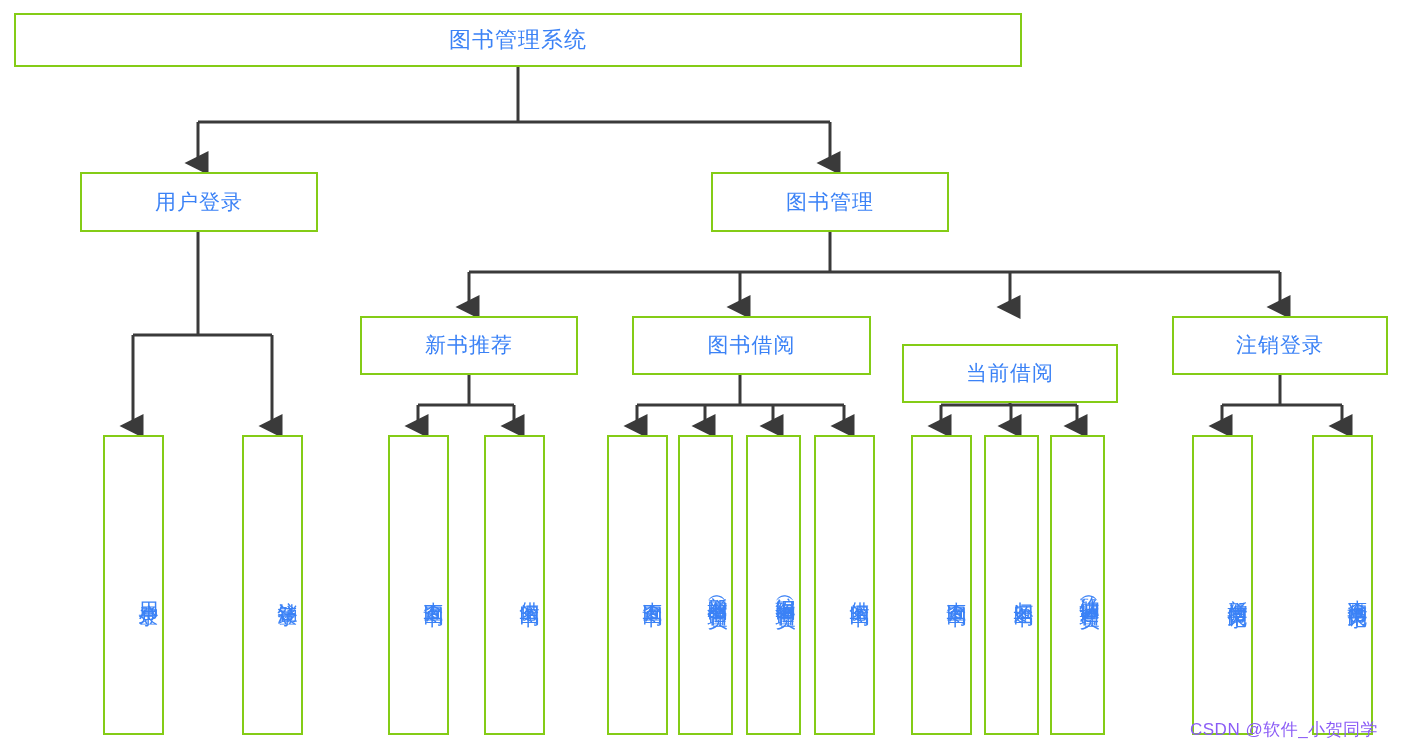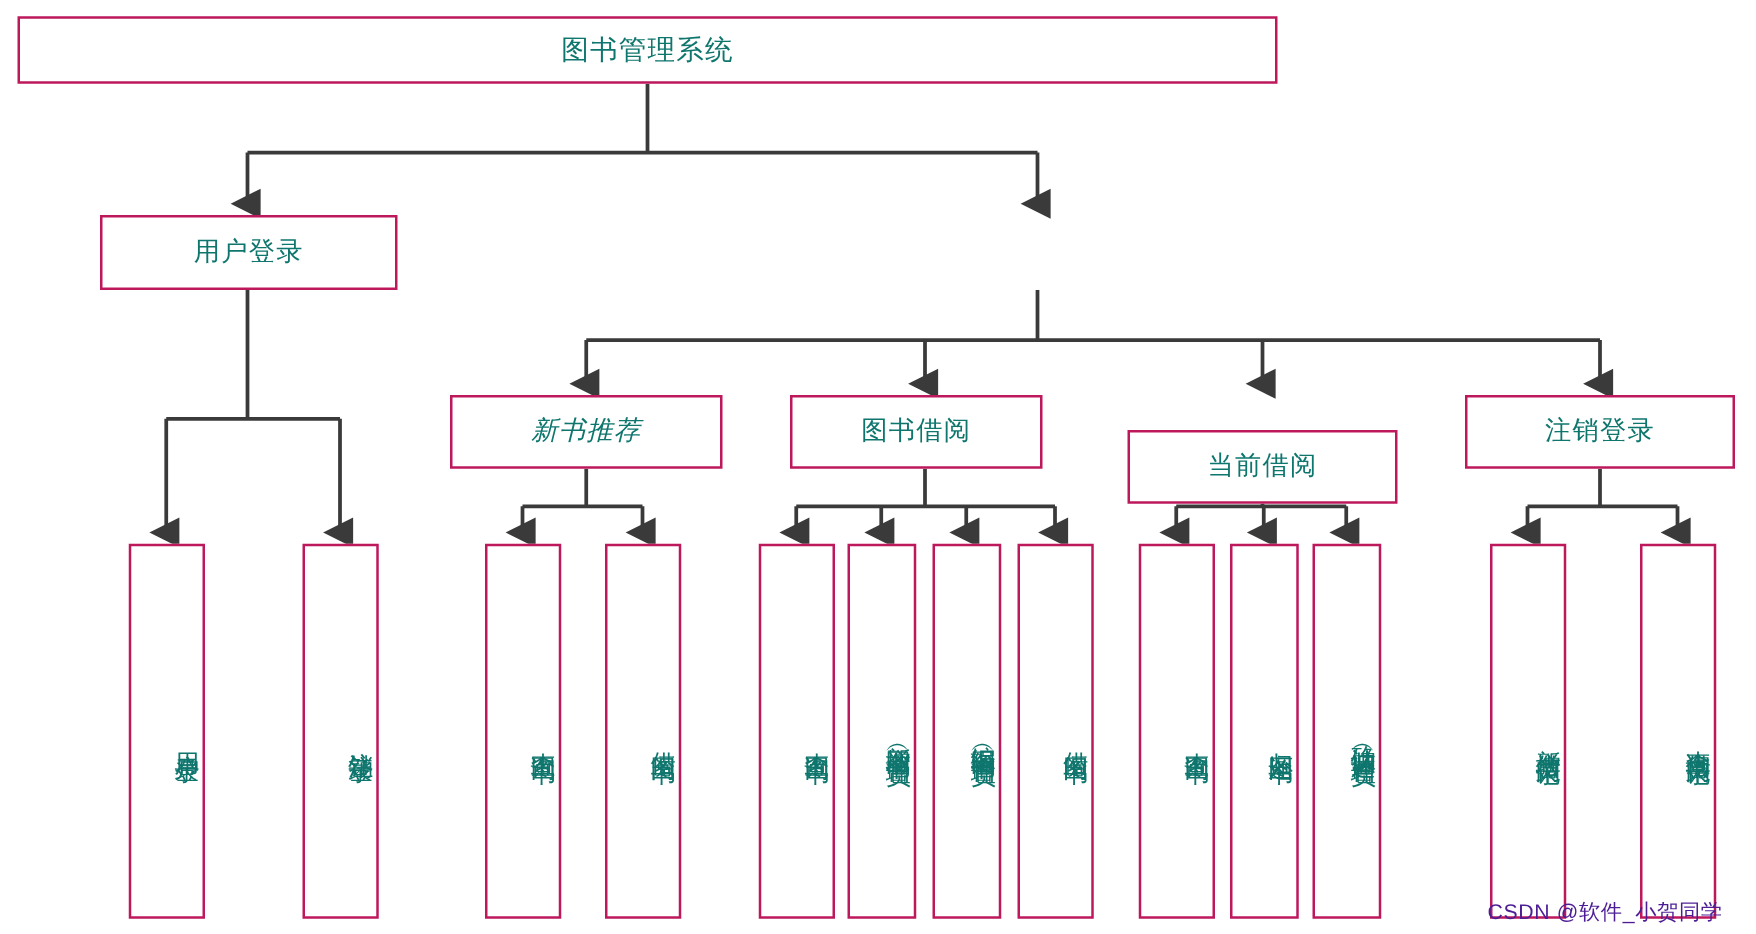--- a/index.html
+++ b/index.html
@@ -27,13 +27,13 @@
   .node {
     position: absolute;
     box-sizing: border-box;
-    border: 2px solid #be185d;
+    border: 2px solid #84cc16;
     background: #ffffff;
     display: flex;
     align-items: center;
     justify-content: center;
     text-align: right;
-    color: #0f766e;
+    color: #3b82f6;
   }
   .node.horiz {
     font-size: 21px;

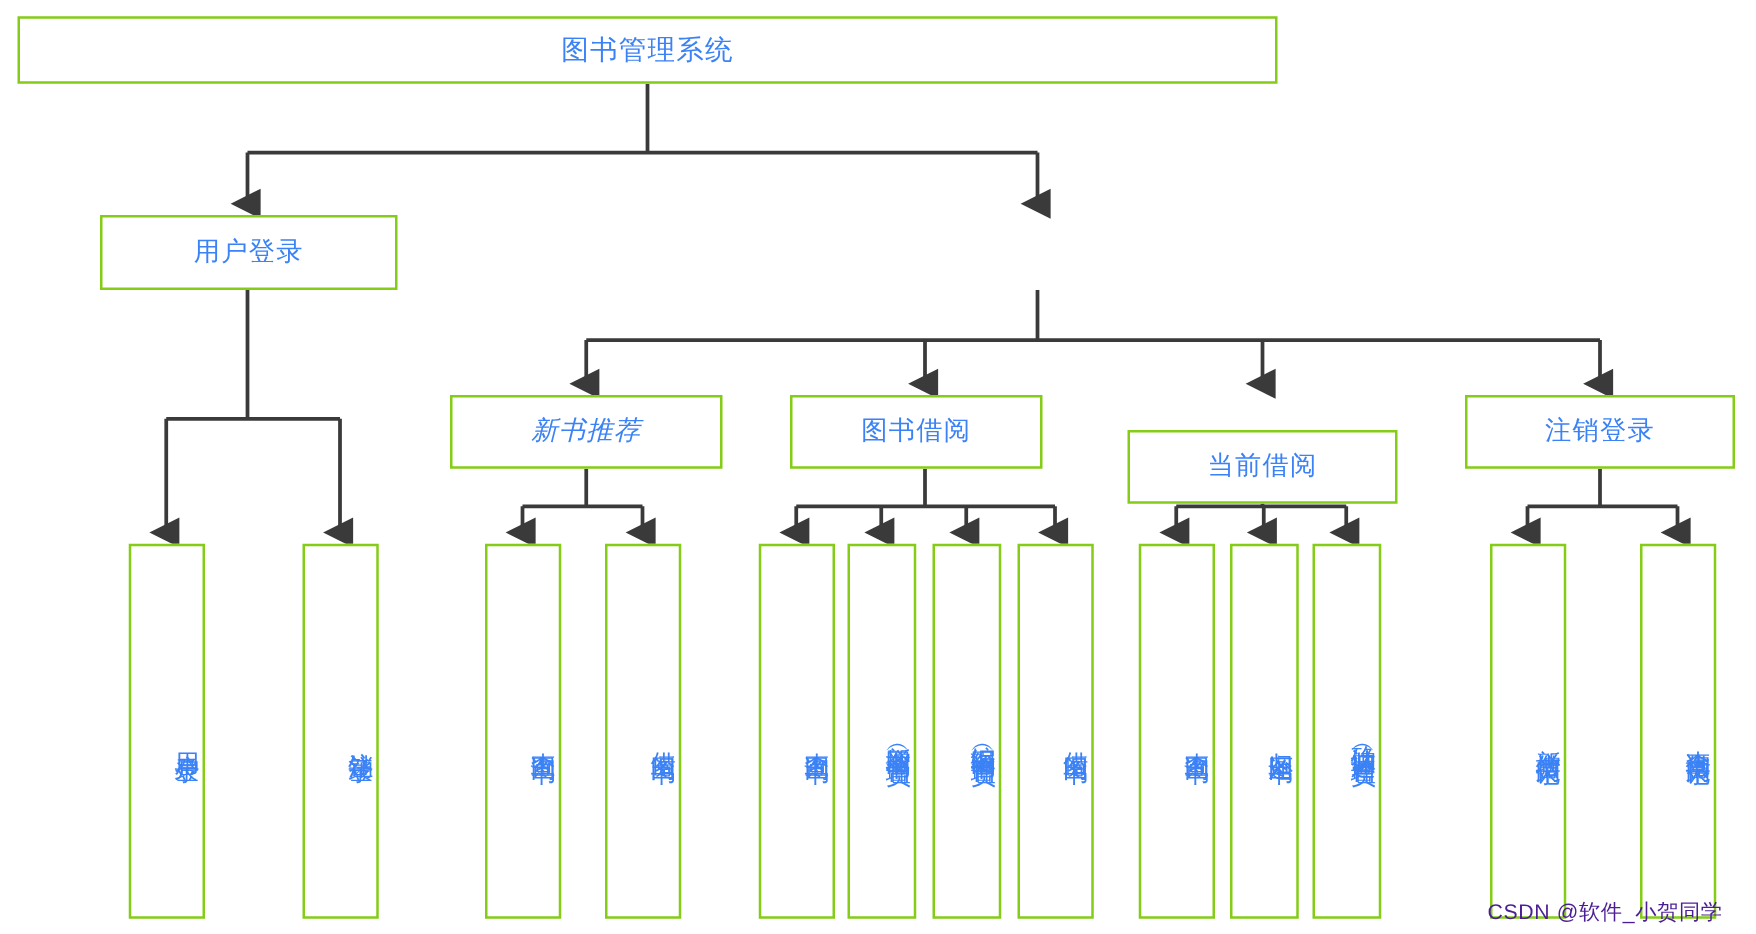--- a/index.html
+++ b/index.html
@@ -120,6 +120,7 @@
   <div class="node horiz root" style="left:14px; top:13px; width:1008px; height:54px;">图书管理系统</div>
 
   <div class="node horiz" style="left:80px; top:172px; width:238px; height:60px;">用户登录</div>
+  <div class="node horiz" style="left:711px; top:172px; width:238px; height:60px;">图书管理</div>
 
   <div class="node horiz" style="left:360px; top:316px; width:218px; height:59px;font-style:italic;">新书推荐</div>
   <div class="node horiz" style="left:632px; top:316px; width:202px; height:59px;">图书借阅</div>

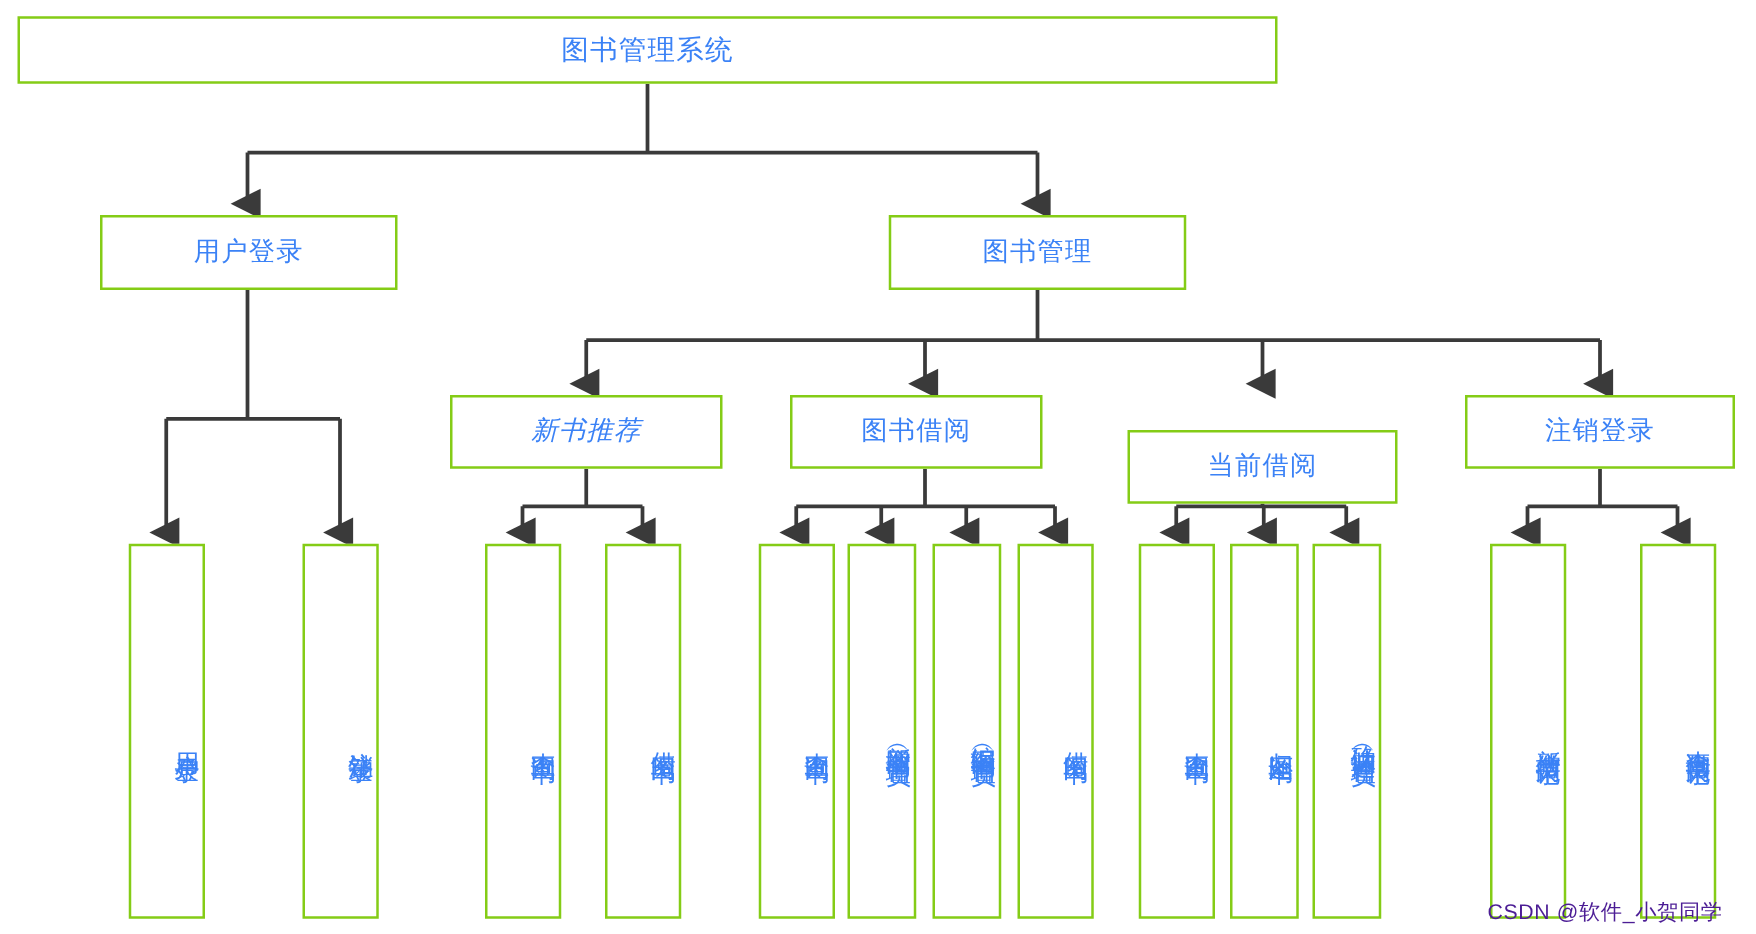--- a/index.html
+++ b/index.html
@@ -122,7 +122,7 @@
   <div class="node horiz" style="left:80px; top:172px; width:238px; height:60px;">用户登录</div>
   <div class="node horiz" style="left:711px; top:172px; width:238px; height:60px;">图书管理</div>
 
-  <div class="node horiz" style="left:360px; top:316px; width:218px; height:59px;font-style:italic;">新书推荐</div>
+  <div class="node horiz" style="left:360px; top:316px; width:218px; height:59px;">新书推荐</div>
   <div class="node horiz" style="left:632px; top:316px; width:202px; height:59px;">图书借阅</div>
   <div class="node horiz" style="left:902px; top:316px; width:216px; height:59px;margin-top:28px;">当前借阅</div>
   <div class="node horiz" style="left:1172px; top:316px; width:216px; height:59px;">注销登录</div>

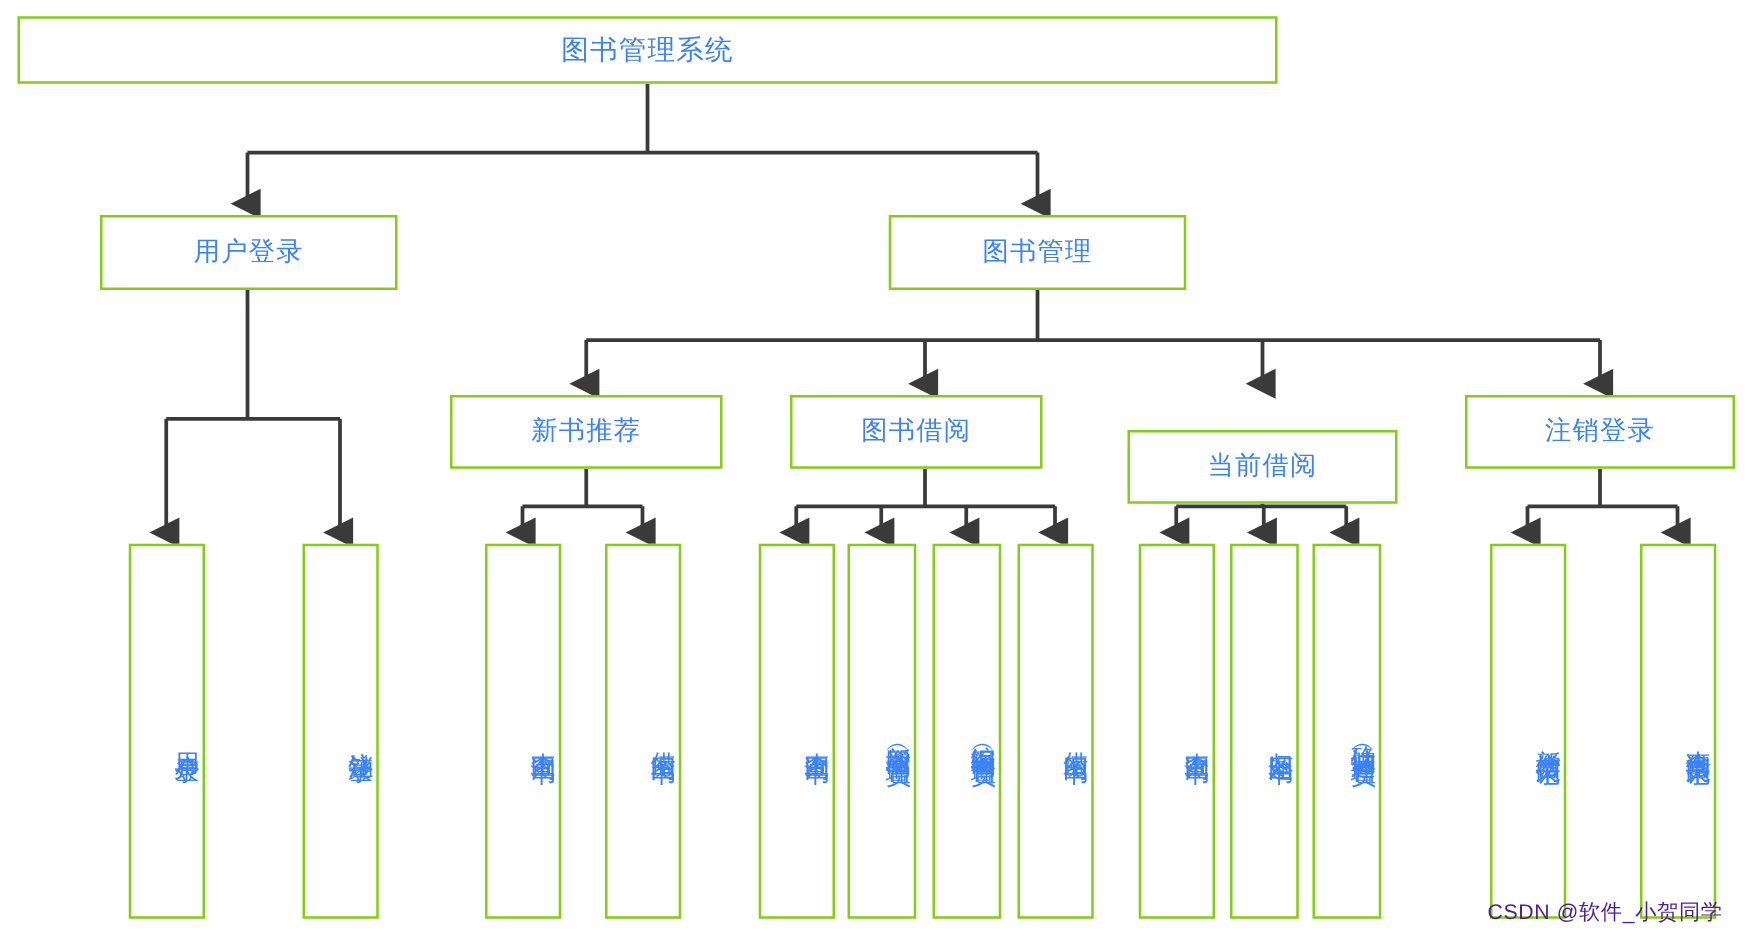--- a/index.html
+++ b/index.html
@@ -123,7 +123,7 @@
   <div class="node horiz" style="left:711px; top:172px; width:238px; height:60px;">图书管理</div>
 
   <div class="node horiz" style="left:360px; top:316px; width:218px; height:59px;">新书推荐</div>
-  <div class="node horiz" style="left:632px; top:316px; width:202px; height:59px;">图书借阅</div>
+  <div class="node horiz" style="left:632px; top:316px; width:239px; height:59px;">图书借阅</div>
   <div class="node horiz" style="left:902px; top:316px; width:216px; height:59px;margin-top:28px;">当前借阅</div>
   <div class="node horiz" style="left:1172px; top:316px; width:216px; height:59px;">注销登录</div>
 

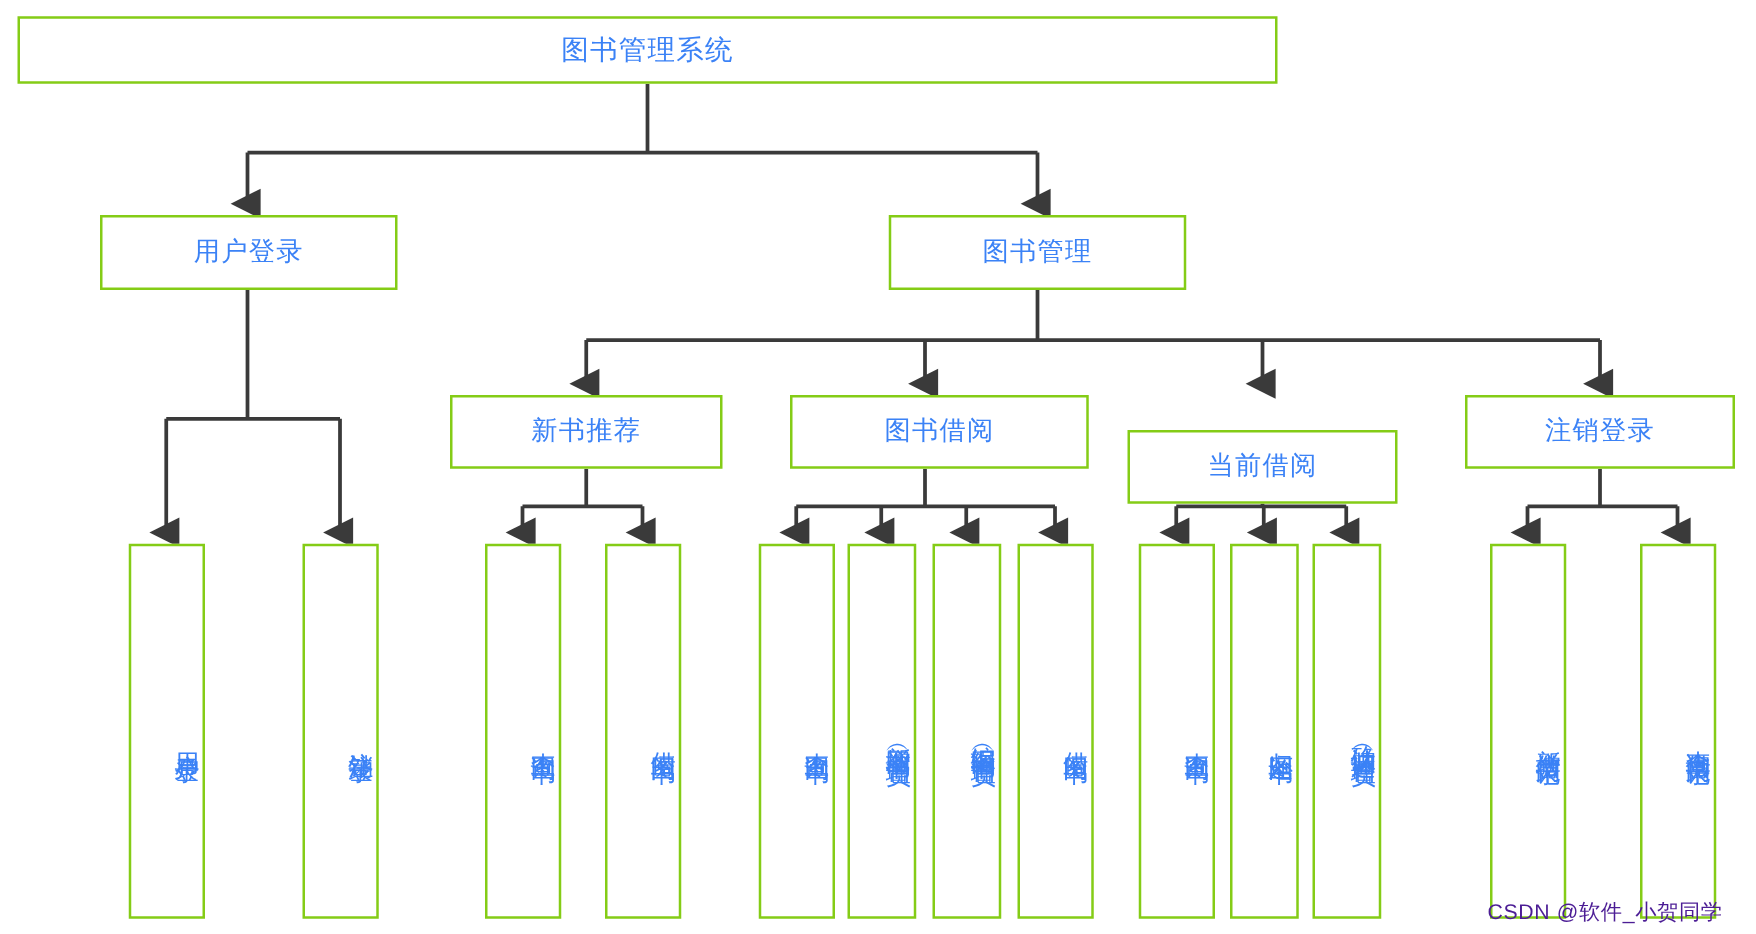--- a/index.html
+++ b/index.html
@@ -56,7 +56,7 @@
   .watermark {
     position: absolute;
     font-size: 17px;
-    color: #4c1d95;
+    color: #8b5cf6;
     white-space: nowrap;
     letter-spacing: 0.5px;
   }

